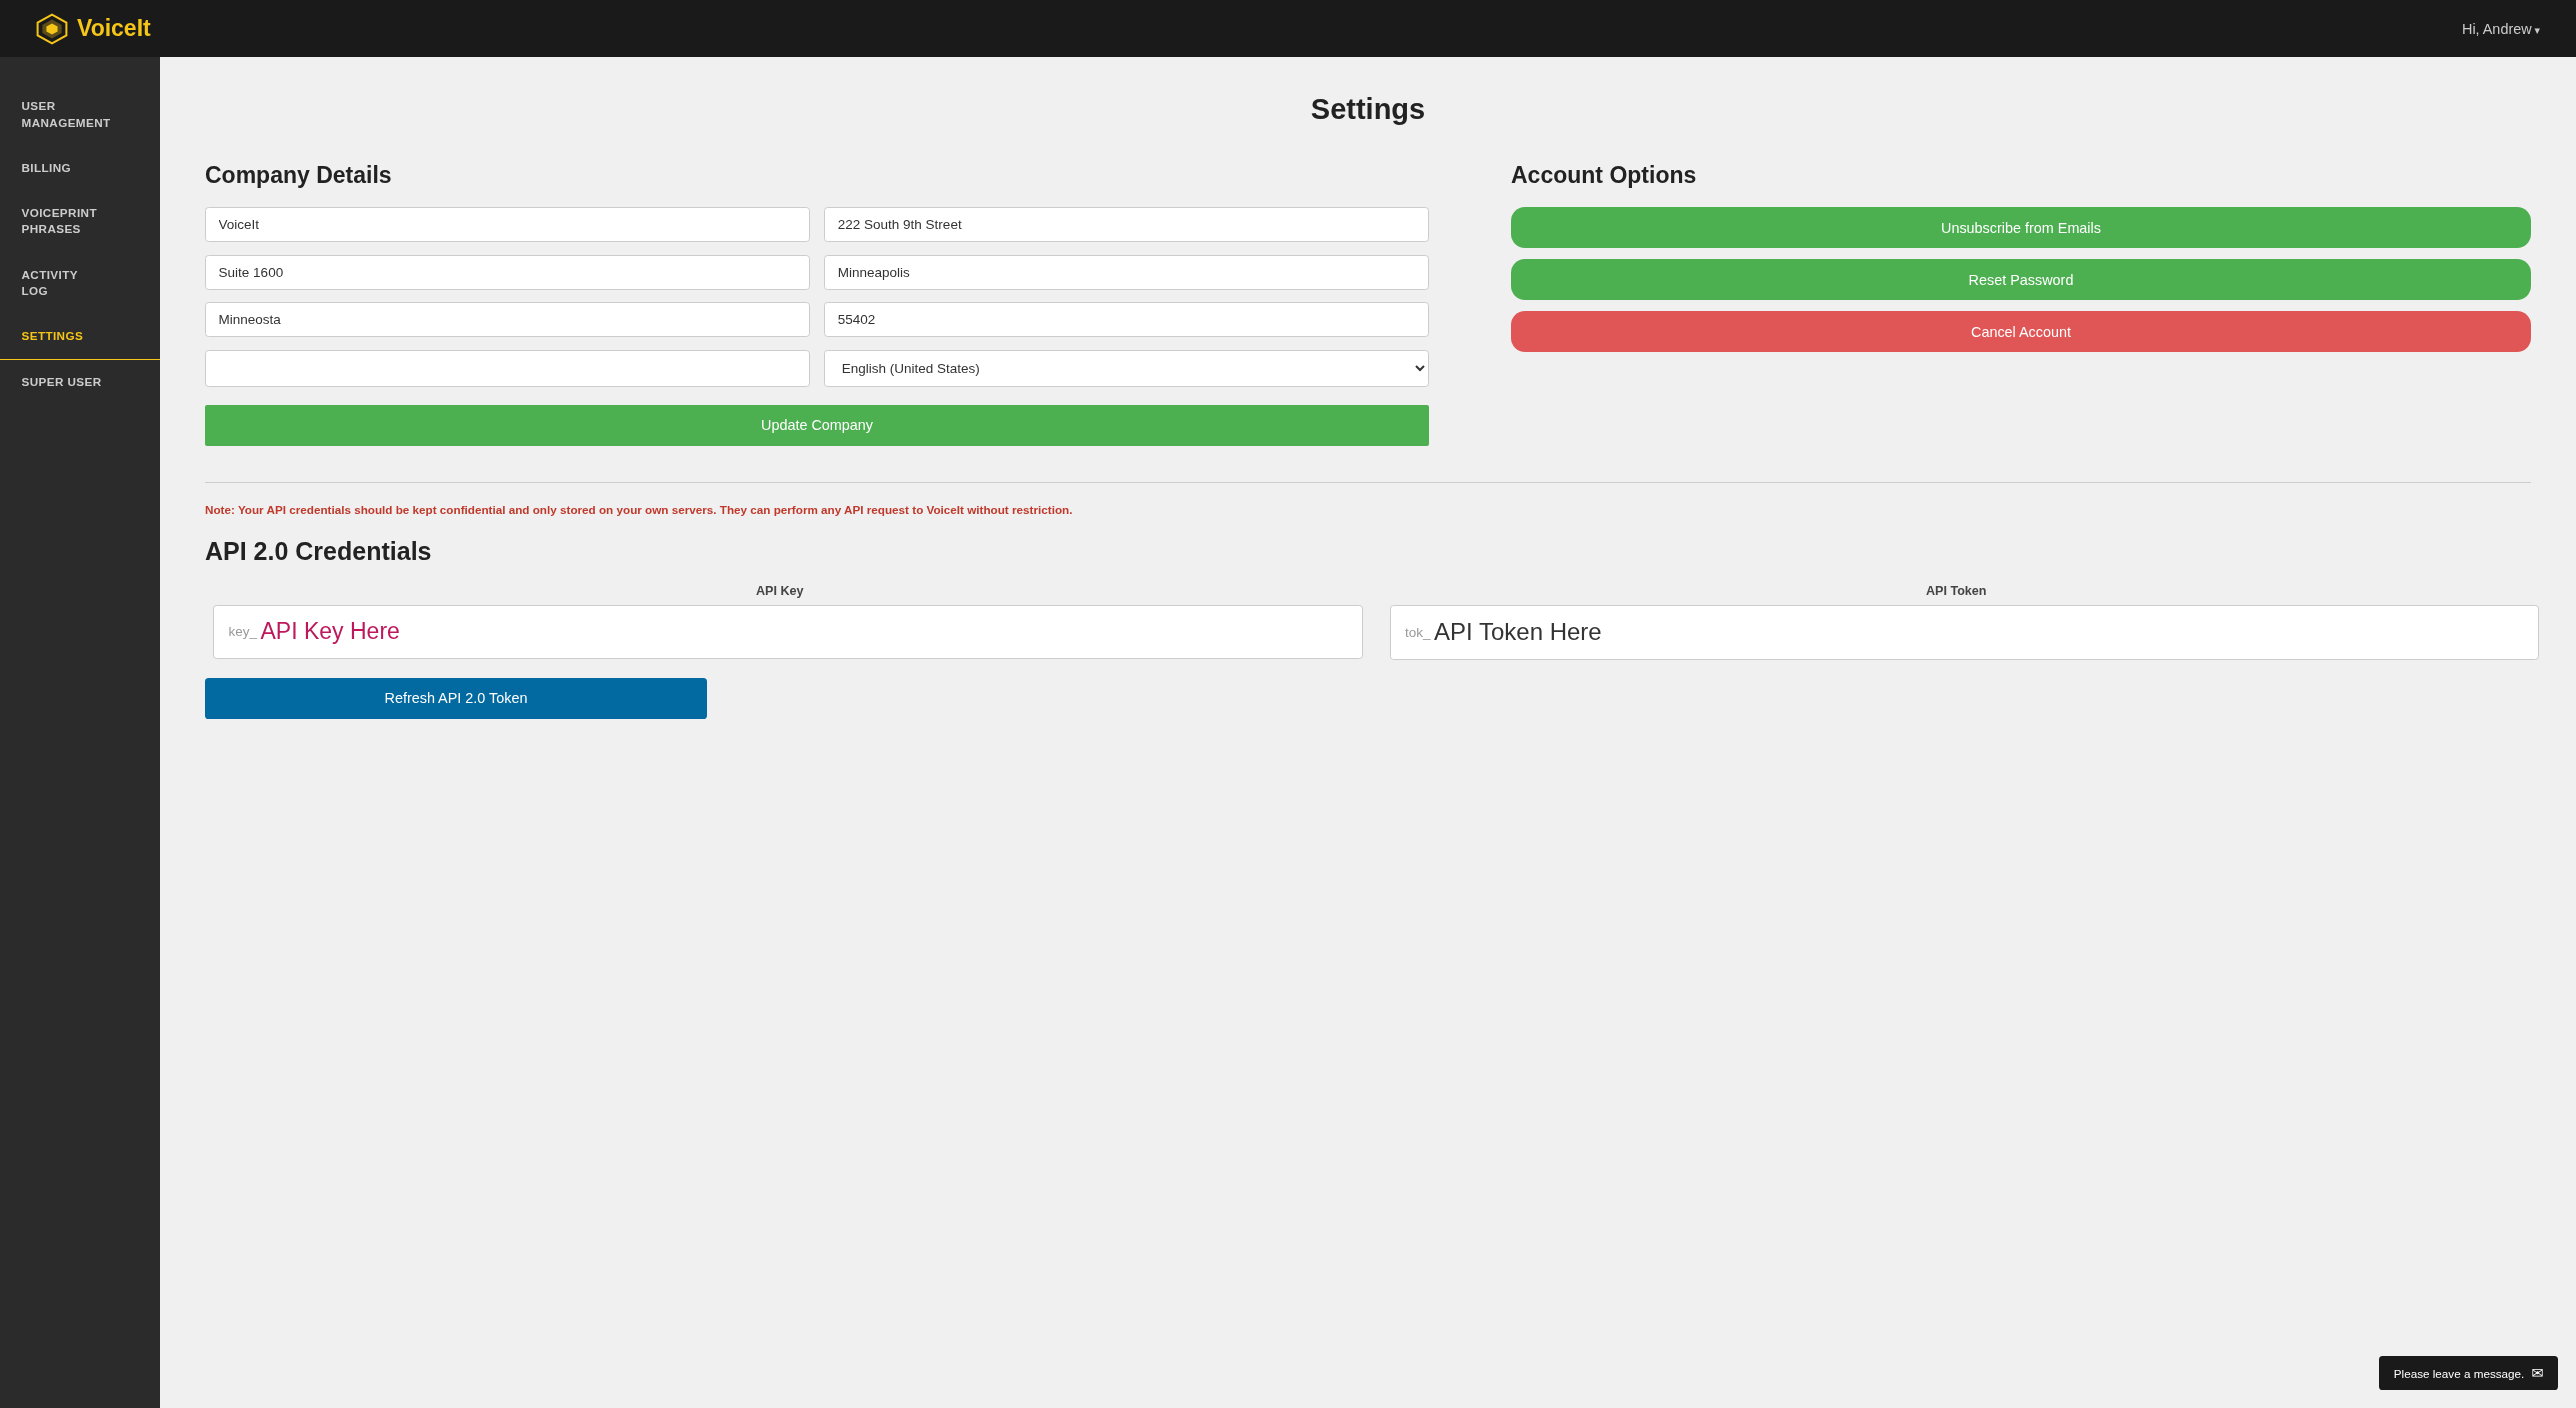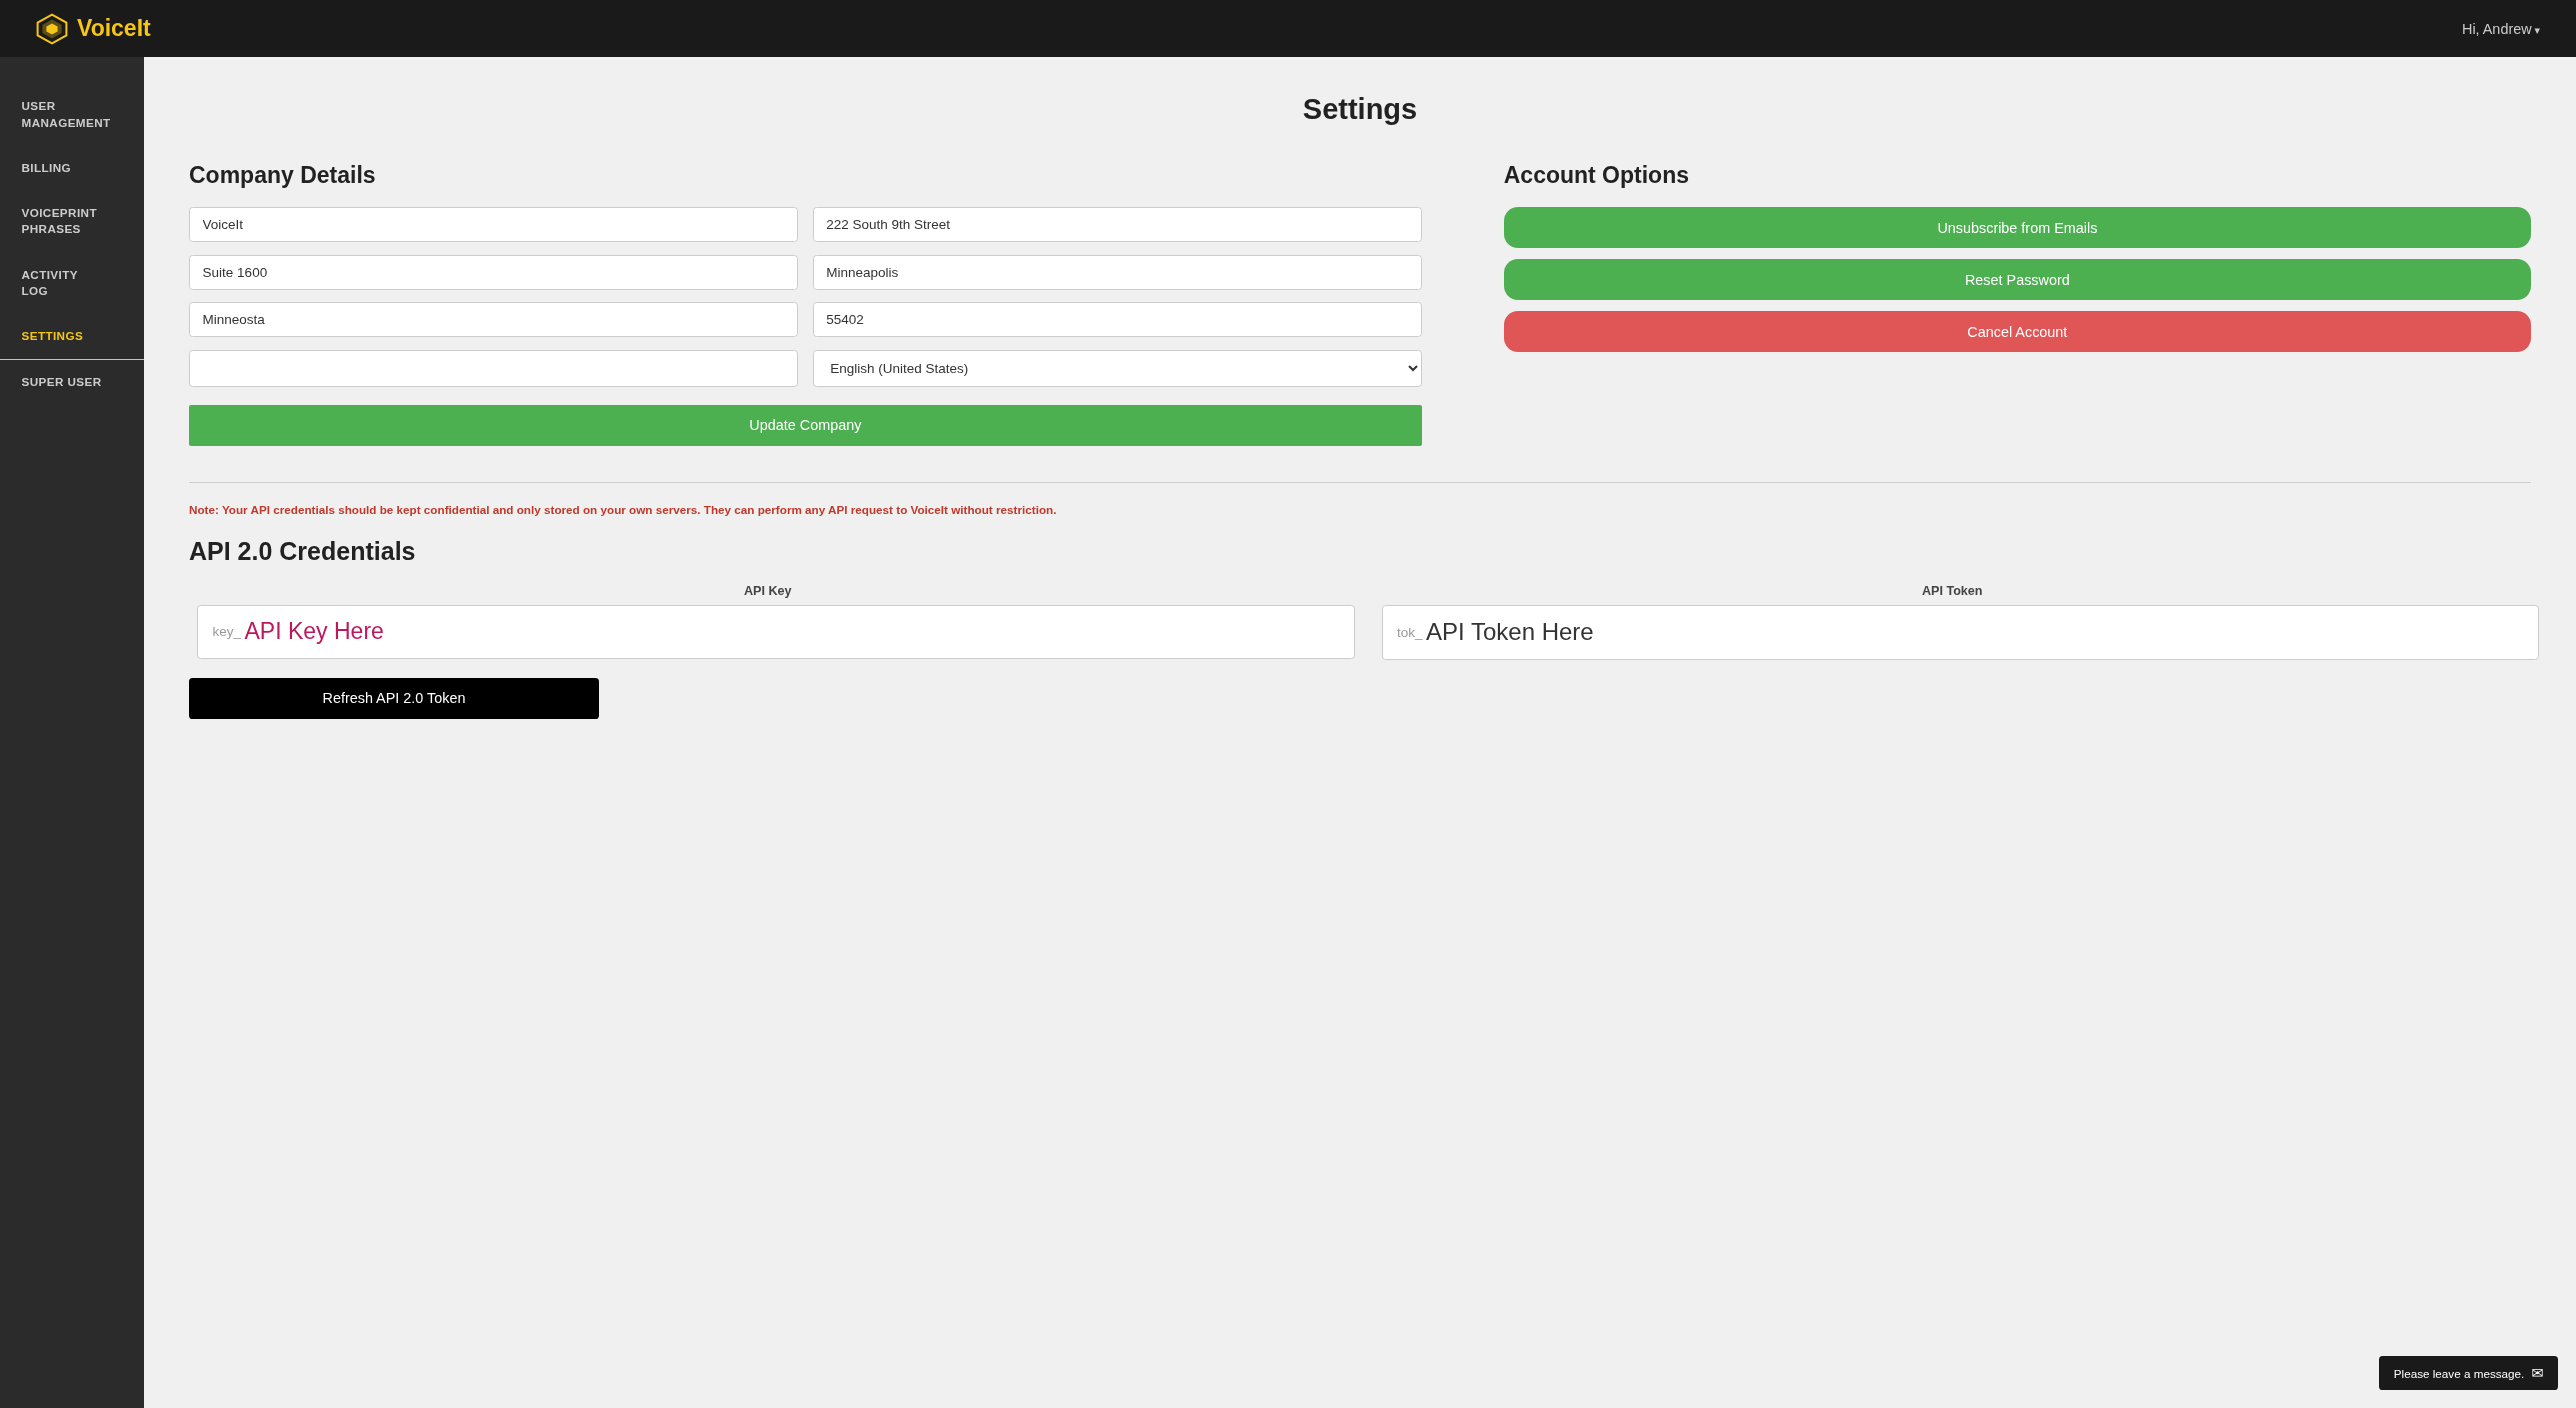--- a/index.html
+++ b/index.html
@@ -50,7 +50,7 @@
     
     .sidebar {
       background: #2b2b2b;
-      width: 144px;
+      width: 160px;
       flex-shrink: 0;
       padding: 27px 0;
       display: flex;

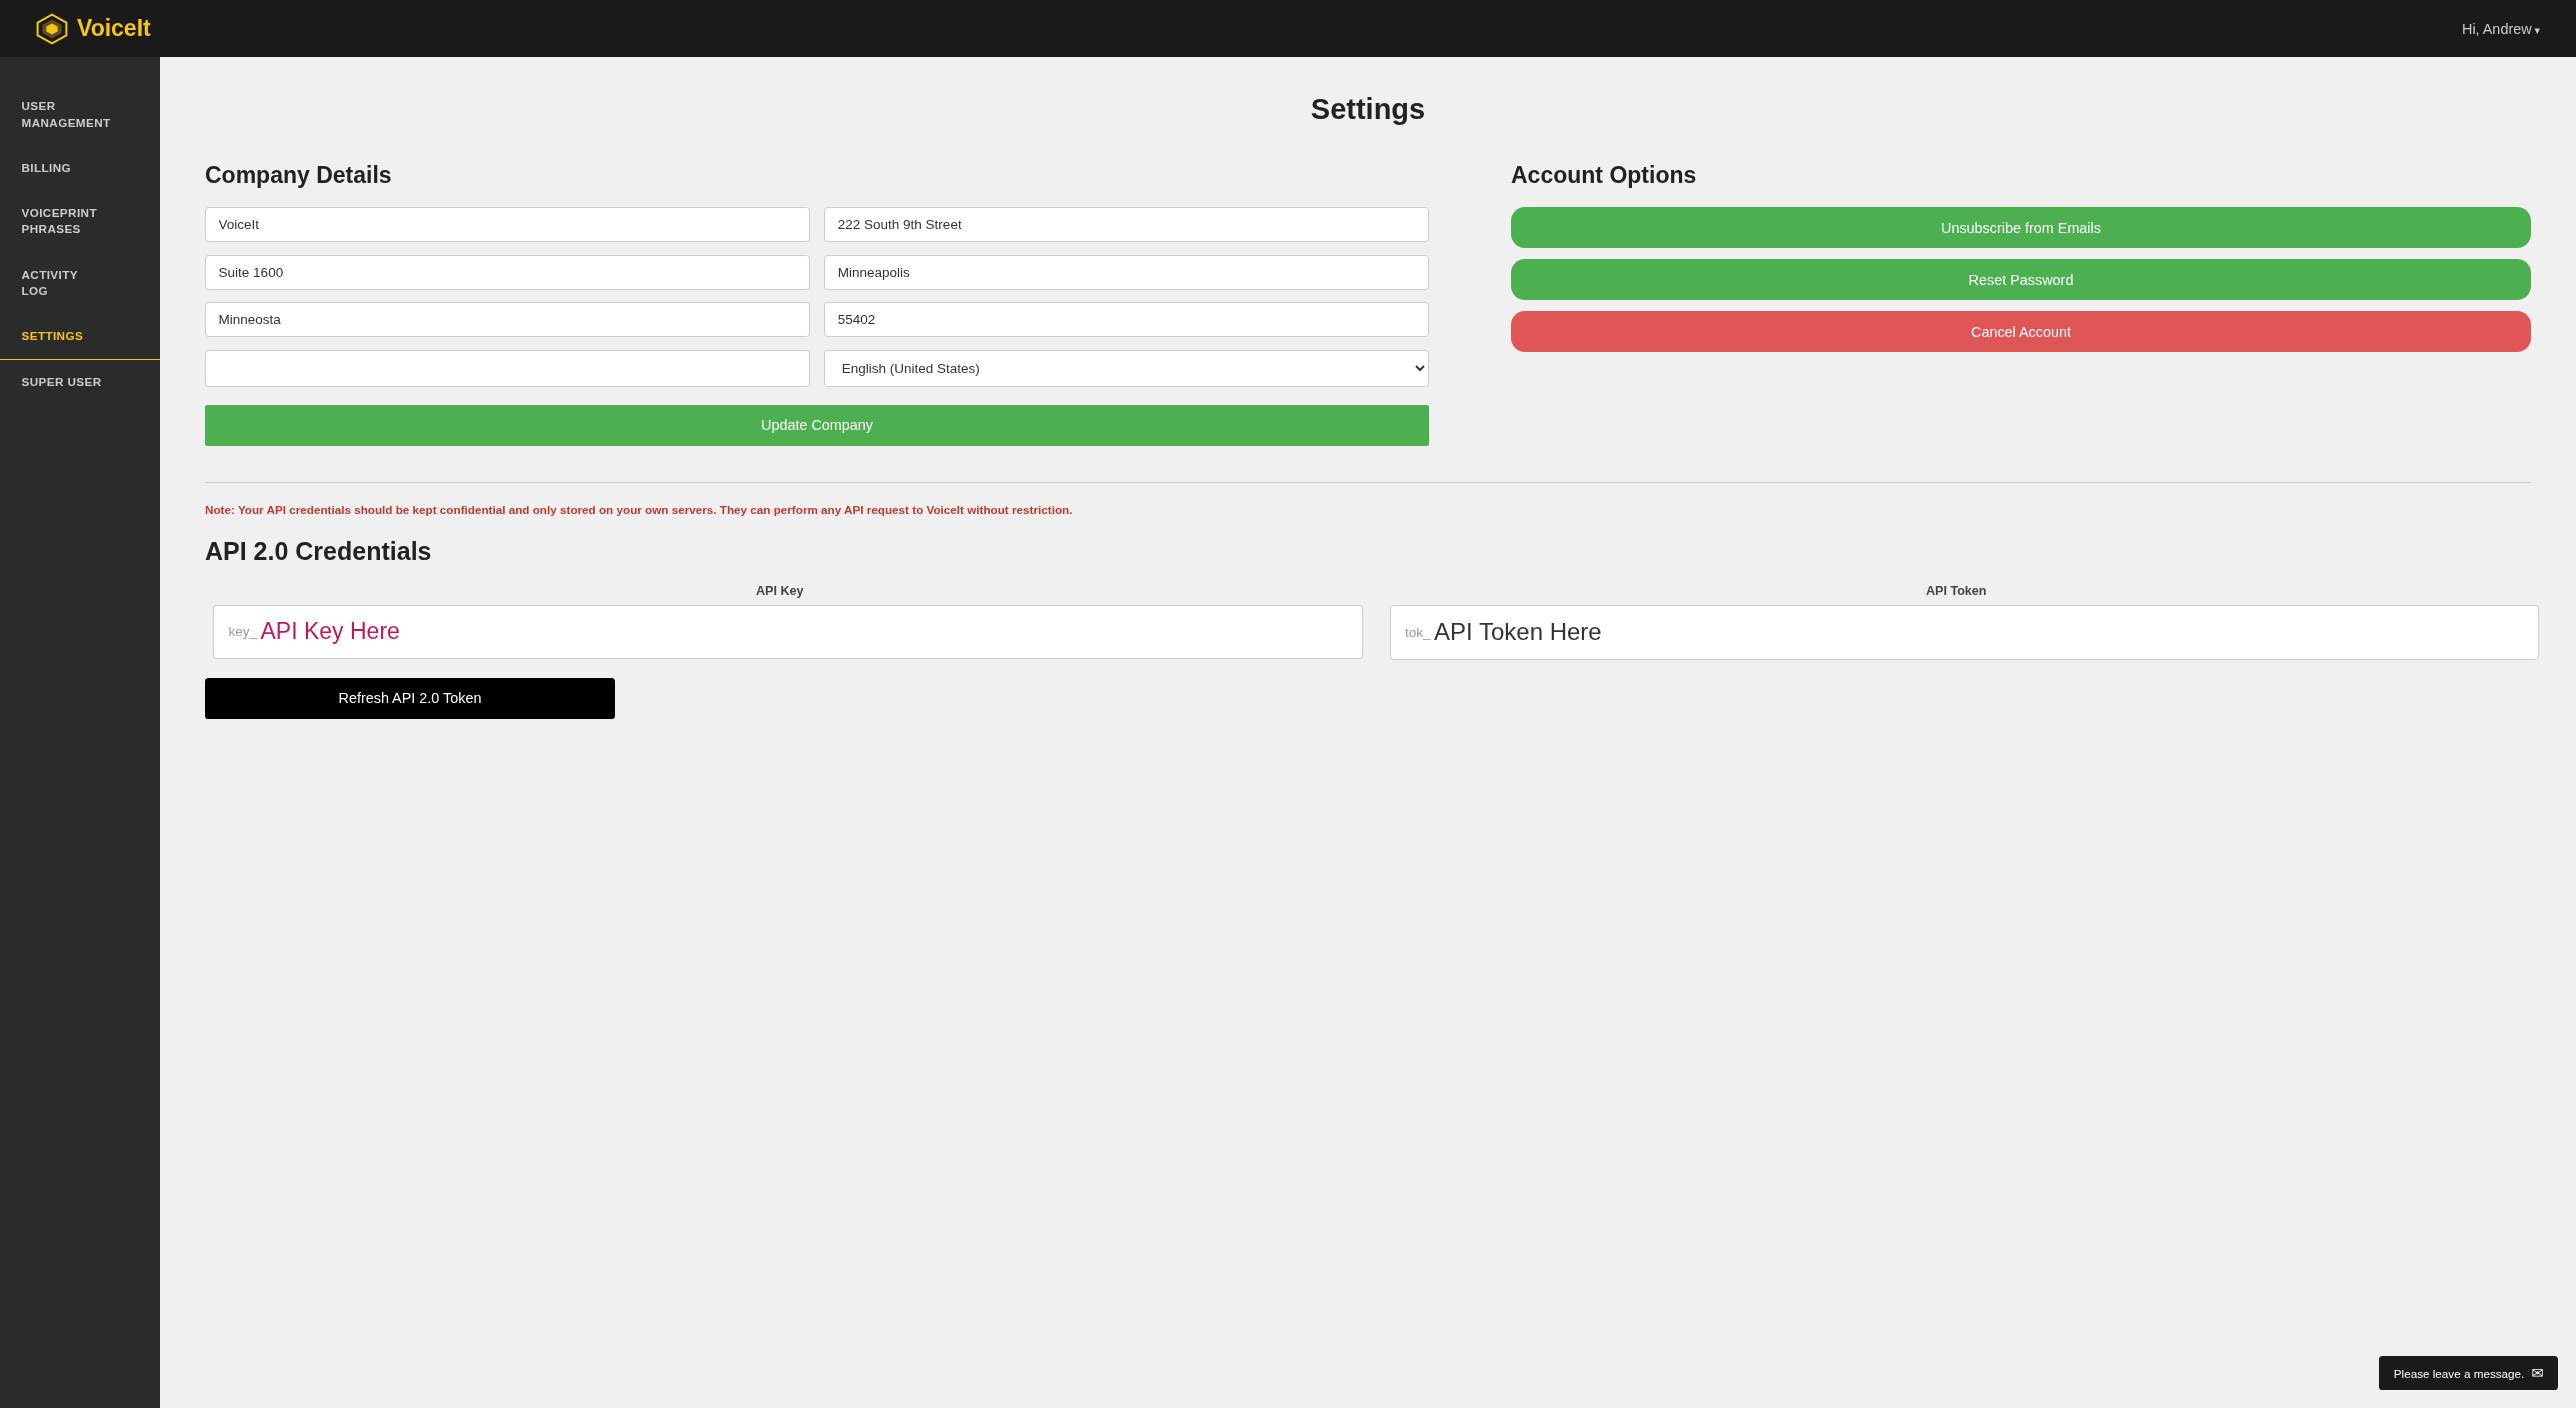--- a/index.html
+++ b/index.html
@@ -215,12 +215,12 @@
       padding: 12.6px;
       font-size: 14.4px;
       color: white;
-      background: #000000;
+      background: #0369a1;
       border: none;
       border-radius: 3.6px;
       cursor: pointer;
       font-weight: 500;
-      width: 410px;
+      width: 502px;
     }
 
     

